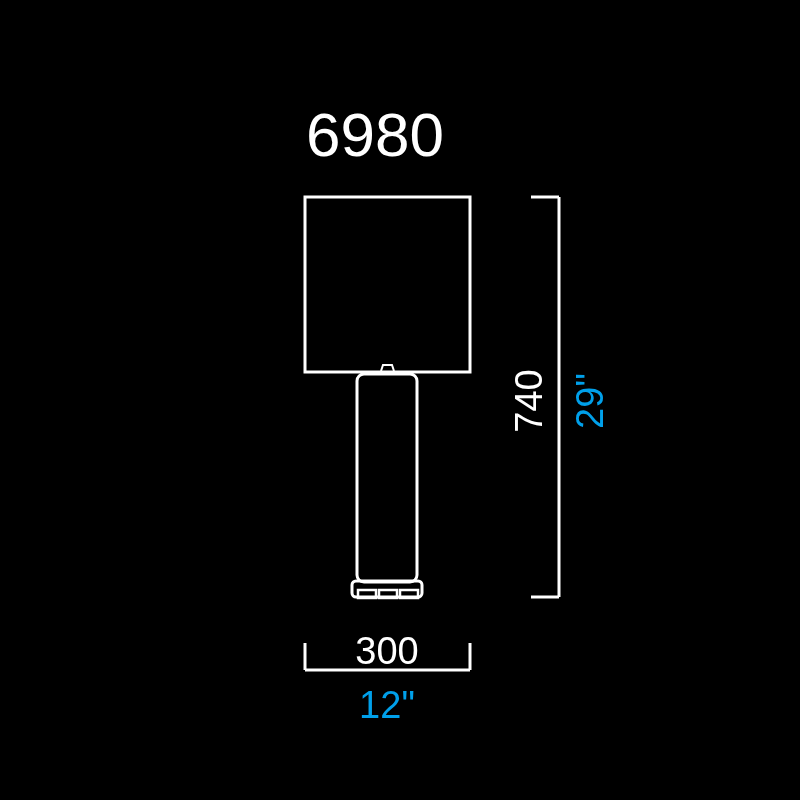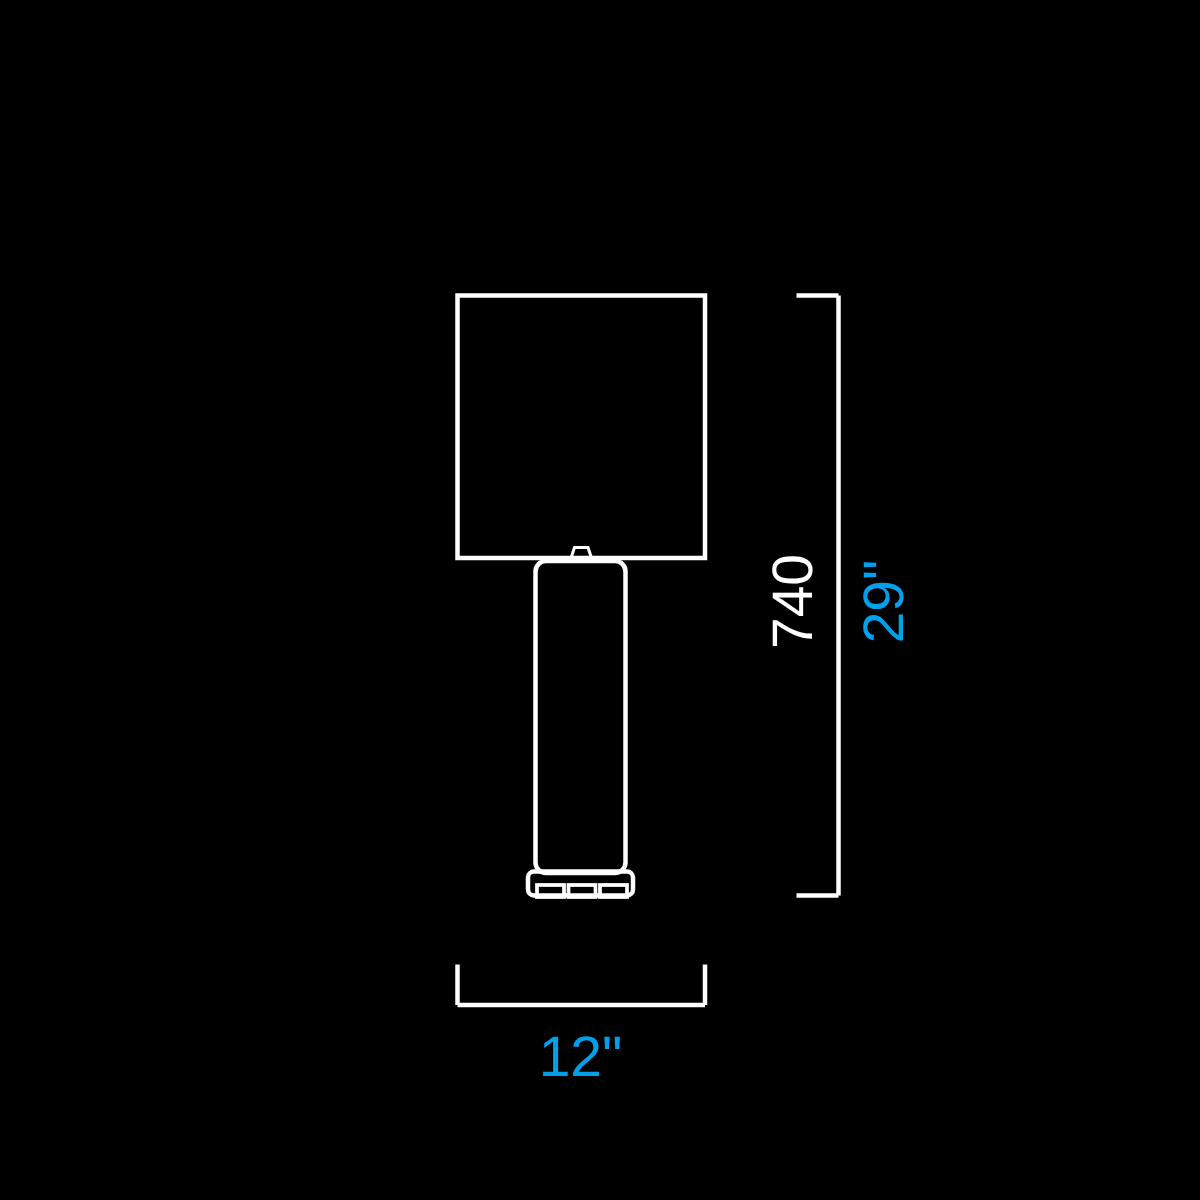--- a/index.html
+++ b/index.html
@@ -86,6 +86,7 @@
 
 <div id="stage">
 
+  <div class="product-title">6980</div>
 
   <svg class="drawing-svg" width="800" height="800" viewBox="0 0 800 800">
 

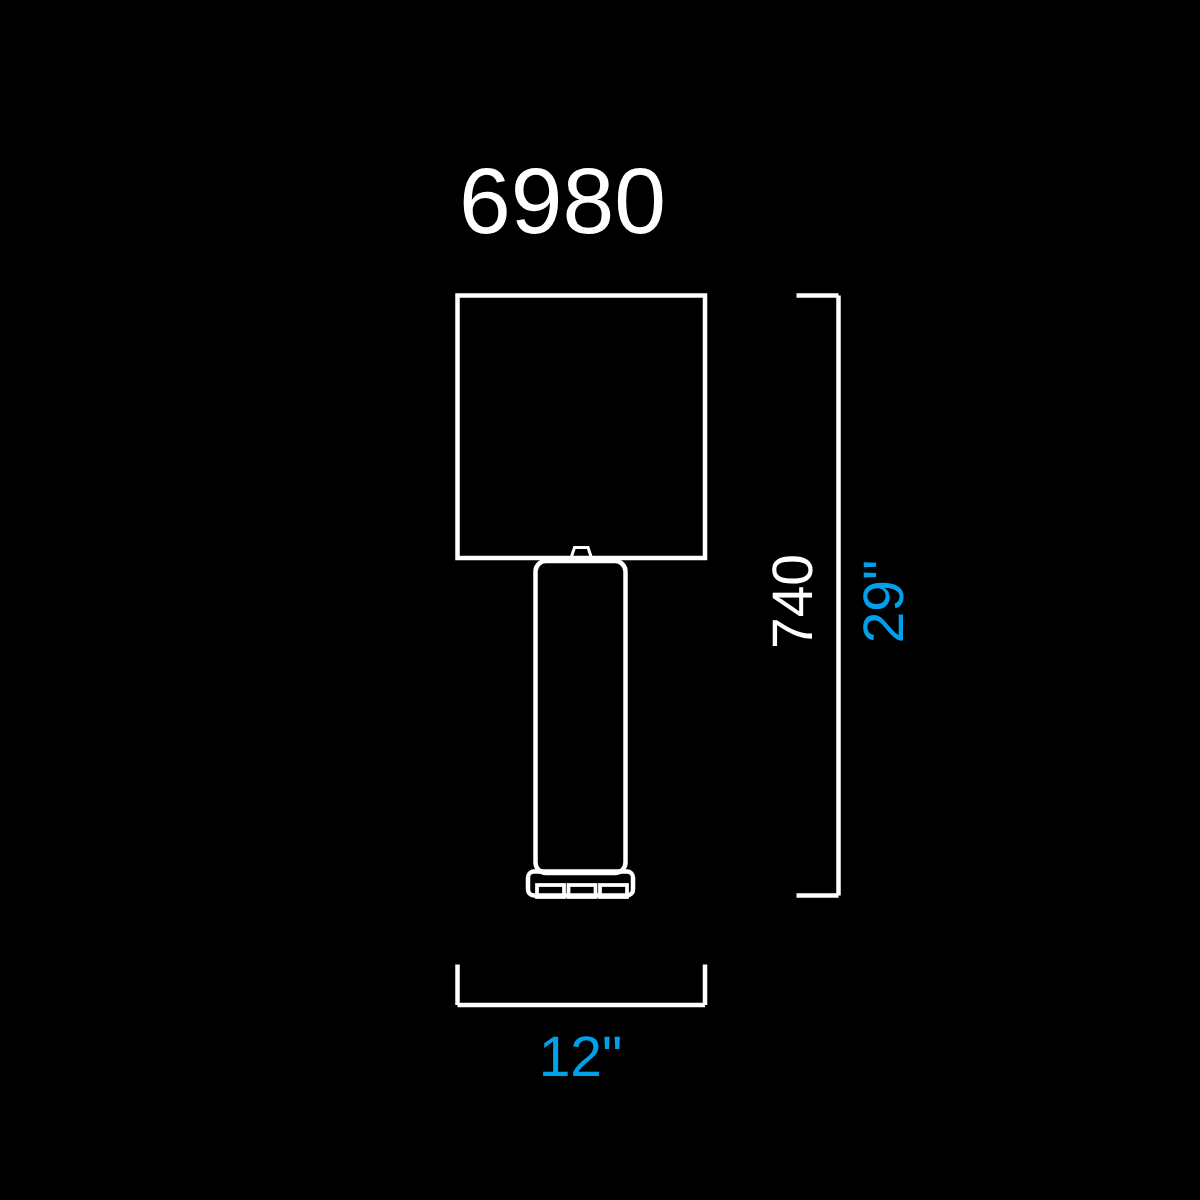--- a/index.html
+++ b/index.html
@@ -115,6 +115,7 @@
 
   <div class="dim-label dim-imperial rot-label" id="label-height-imperial">29"</div>
 
+  <div class="dim-label dim-metric" id="label-width-metric">300</div>
 
   <div class="dim-label dim-imperial" id="label-width-imperial">12"</div>
 

